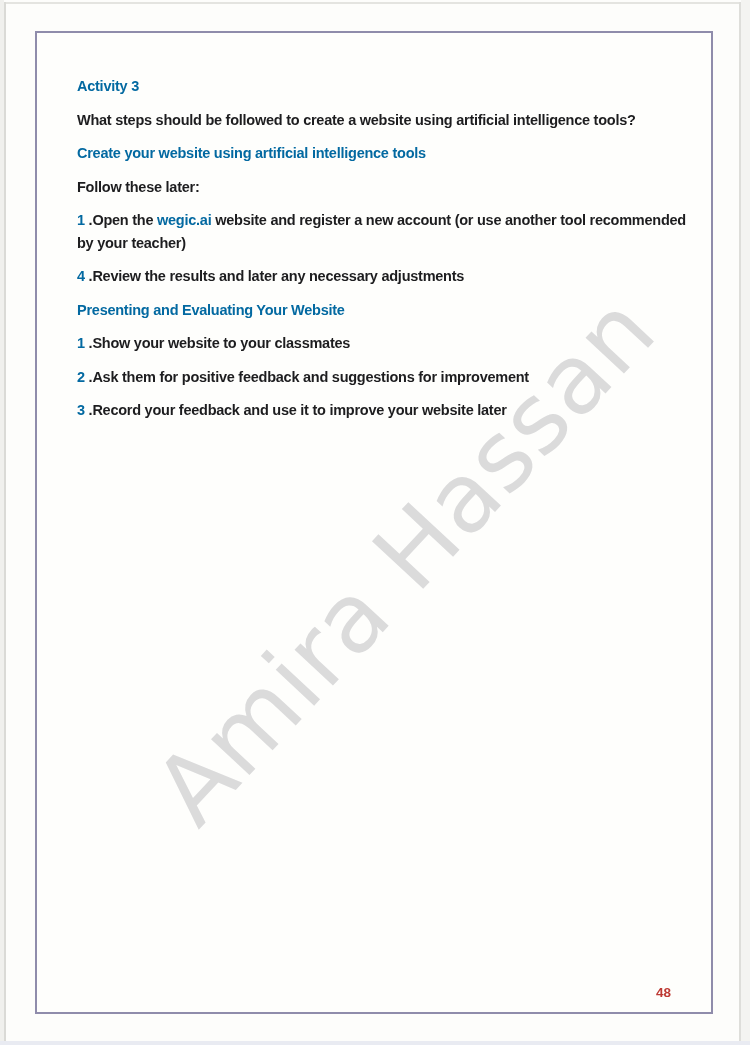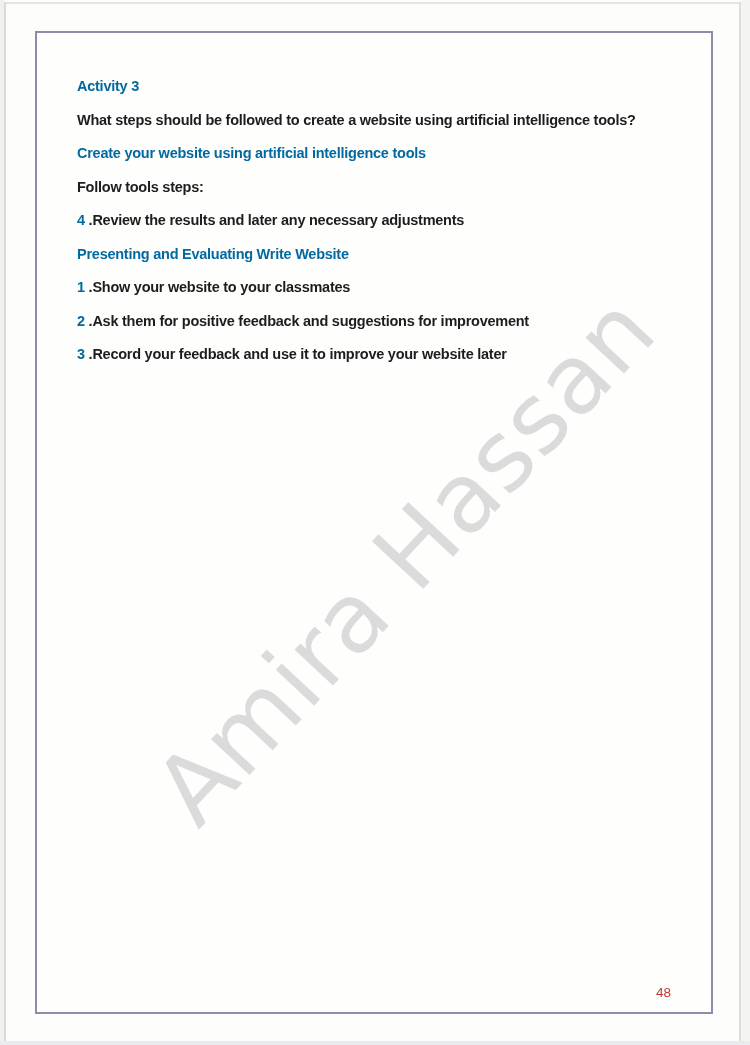--- a/index.html
+++ b/index.html
@@ -101,7 +101,7 @@
 
       <p class="red">Create your website using artificial intelligence tools</p>
 
-      <p>Follow tools steps:</p>
+      <p>Follow these later:</p>
 
 
 

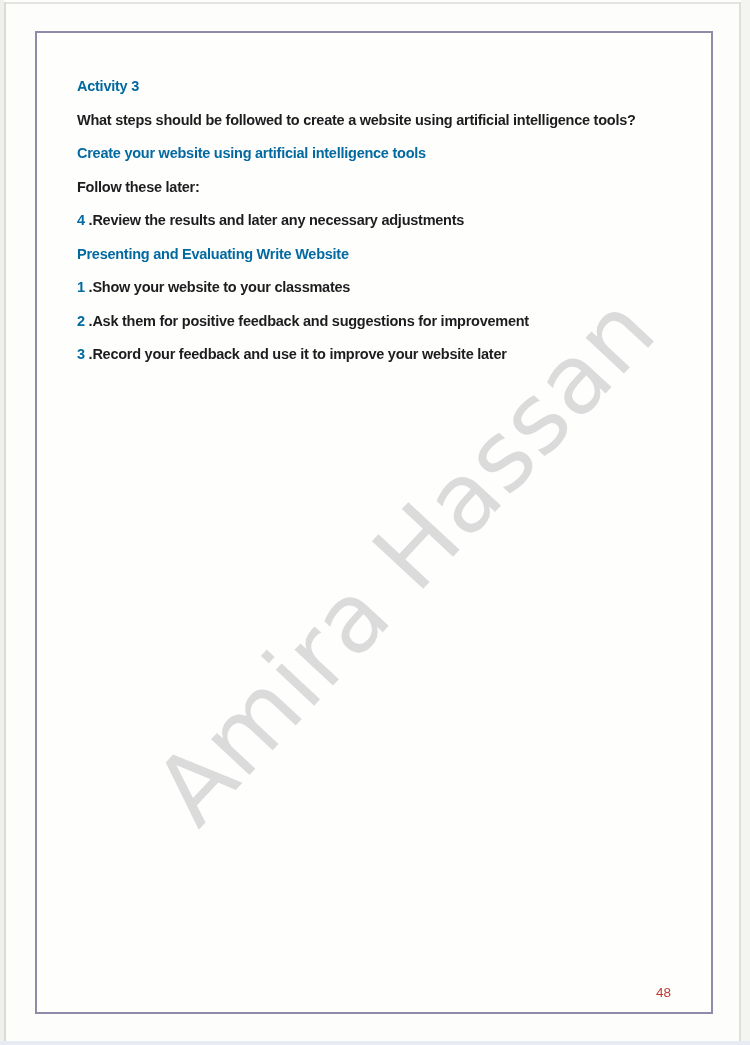--- a/index.html
+++ b/index.html
@@ -103,6 +103,7 @@
 
       <p>Follow these later:</p>
 
+      <p><span class="red">1</span><span> .Open the </span><span class="red">wegic.ai</span><span> website and register a new account (or use another tool recommended by your teacher)</span></p>
 
 
 

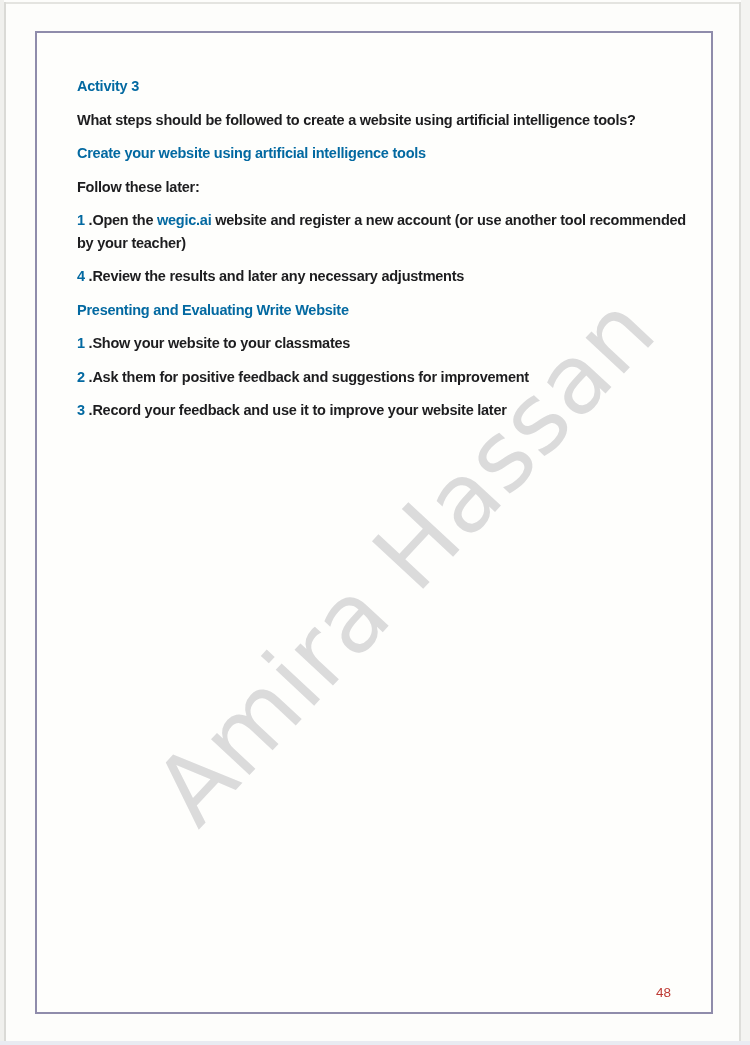--- a/index.html
+++ b/index.html
@@ -109,7 +109,7 @@
 
       <p><span class="red">4</span><span> .Review the results and later any necessary adjustments</span></p>
 
-      <p class="red">Presenting and Evaluating Write Website</p>
+      <p class="red">Presenting and Evaluating Your Website</p>
 
 
       <p><span class="red">1</span><span> .Show your website to your classmates</span></p>

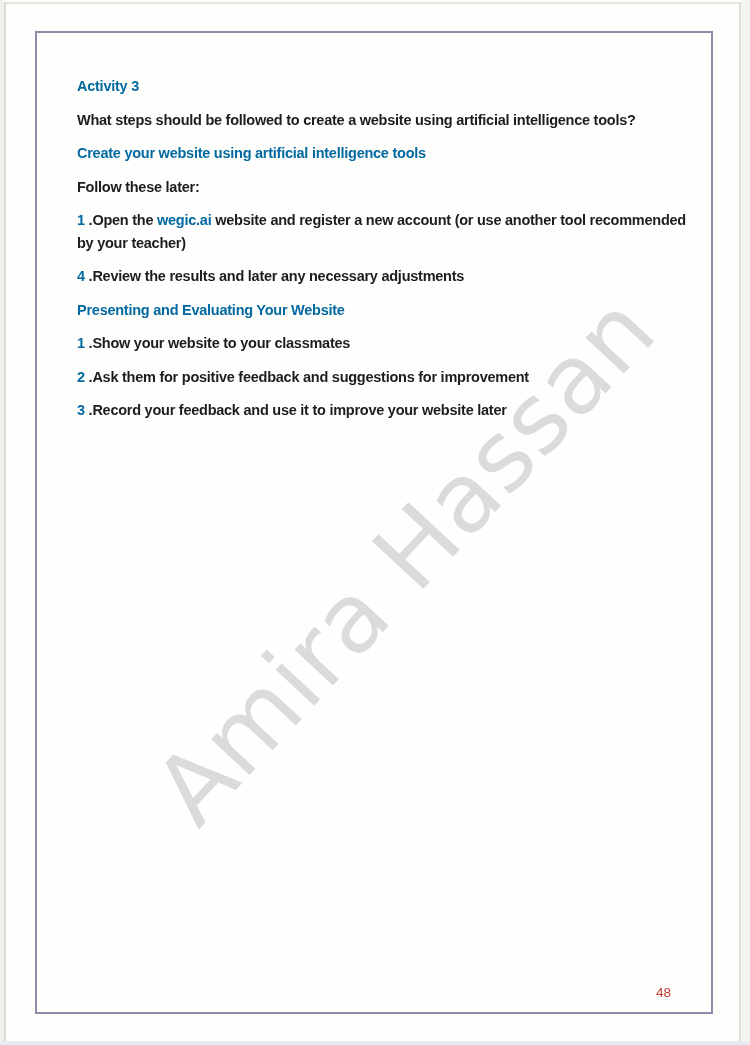--- a/index.html
+++ b/index.html
@@ -73,7 +73,7 @@
     right: 40px;
     bottom: 12px;
     font-size: 13.5px;
-    font-weight: normal;
+    font-weight: bold;
     color: #be3a34;
     z-index: 2;
   }

